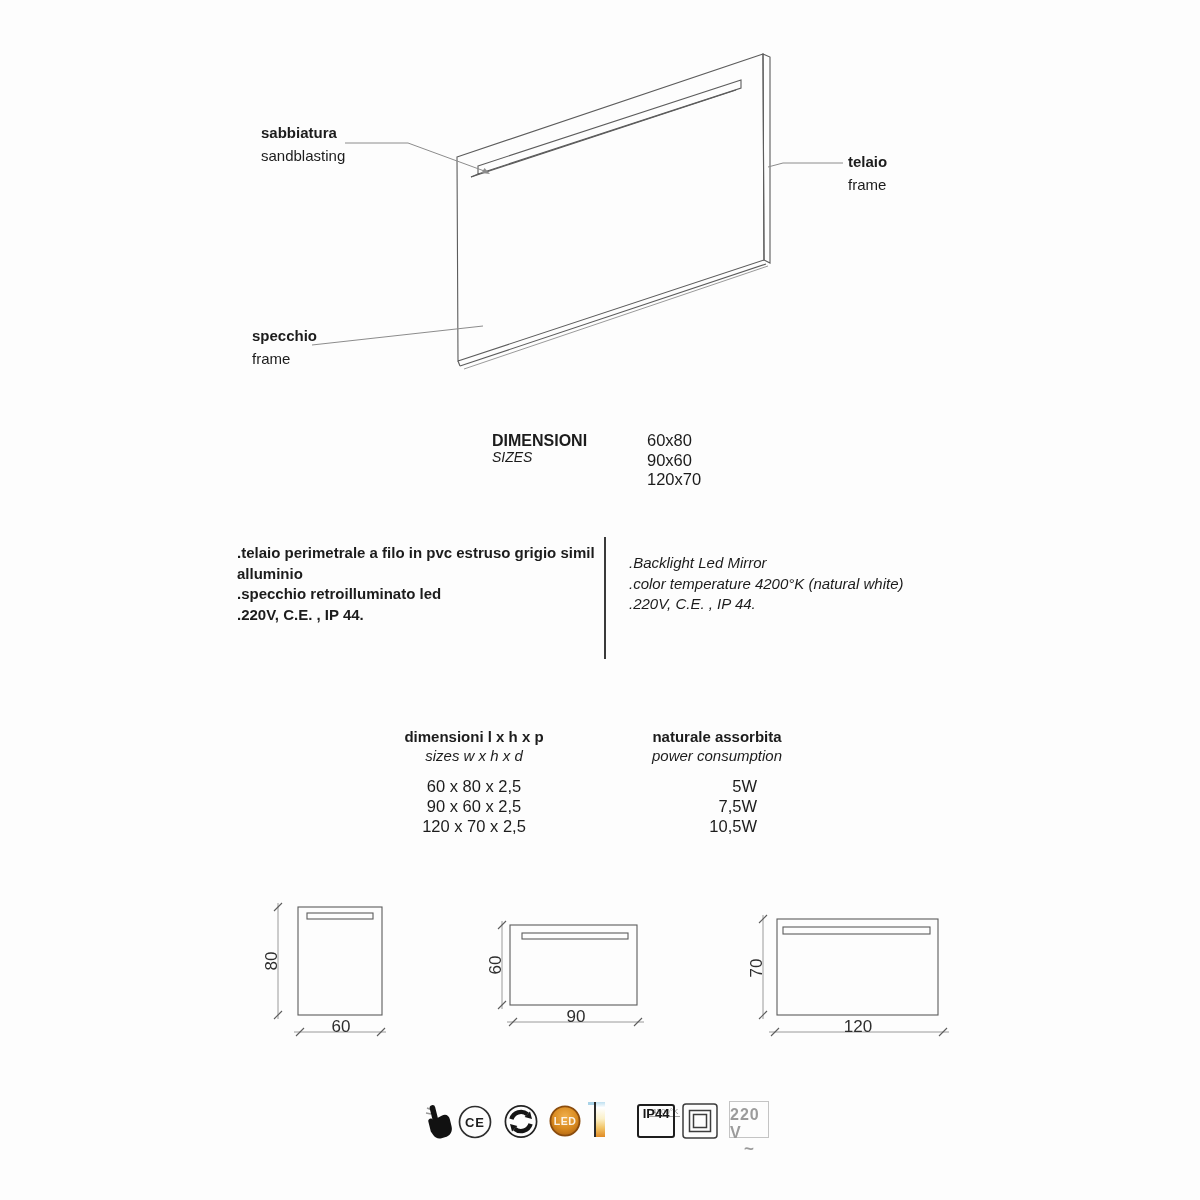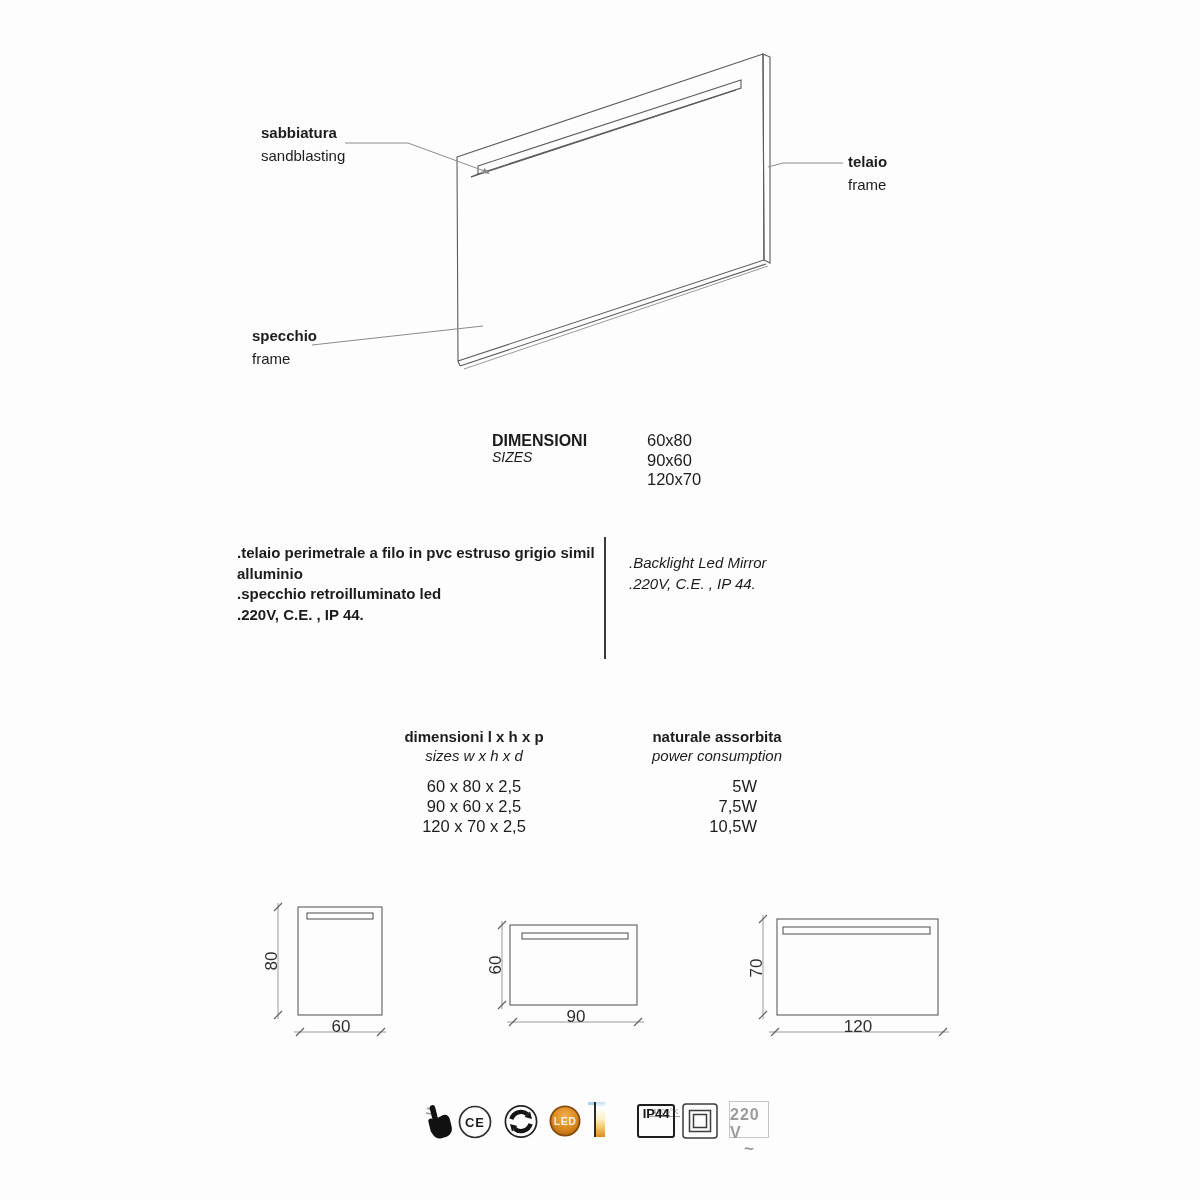--- a/index.html
+++ b/index.html
@@ -140,6 +140,7 @@
   <div class="abs vline" style="left:604px;top:537px;height:122px"></div>
   <div class="abs spec spec-en" style="left:629px;top:553px">
     <p>.Backlight Led Mirror</p>
+    <p>.color temperature 4200°K (natural white)</p>
     <p>.220V, C.E. , IP 44.</p>
   </div>
 

